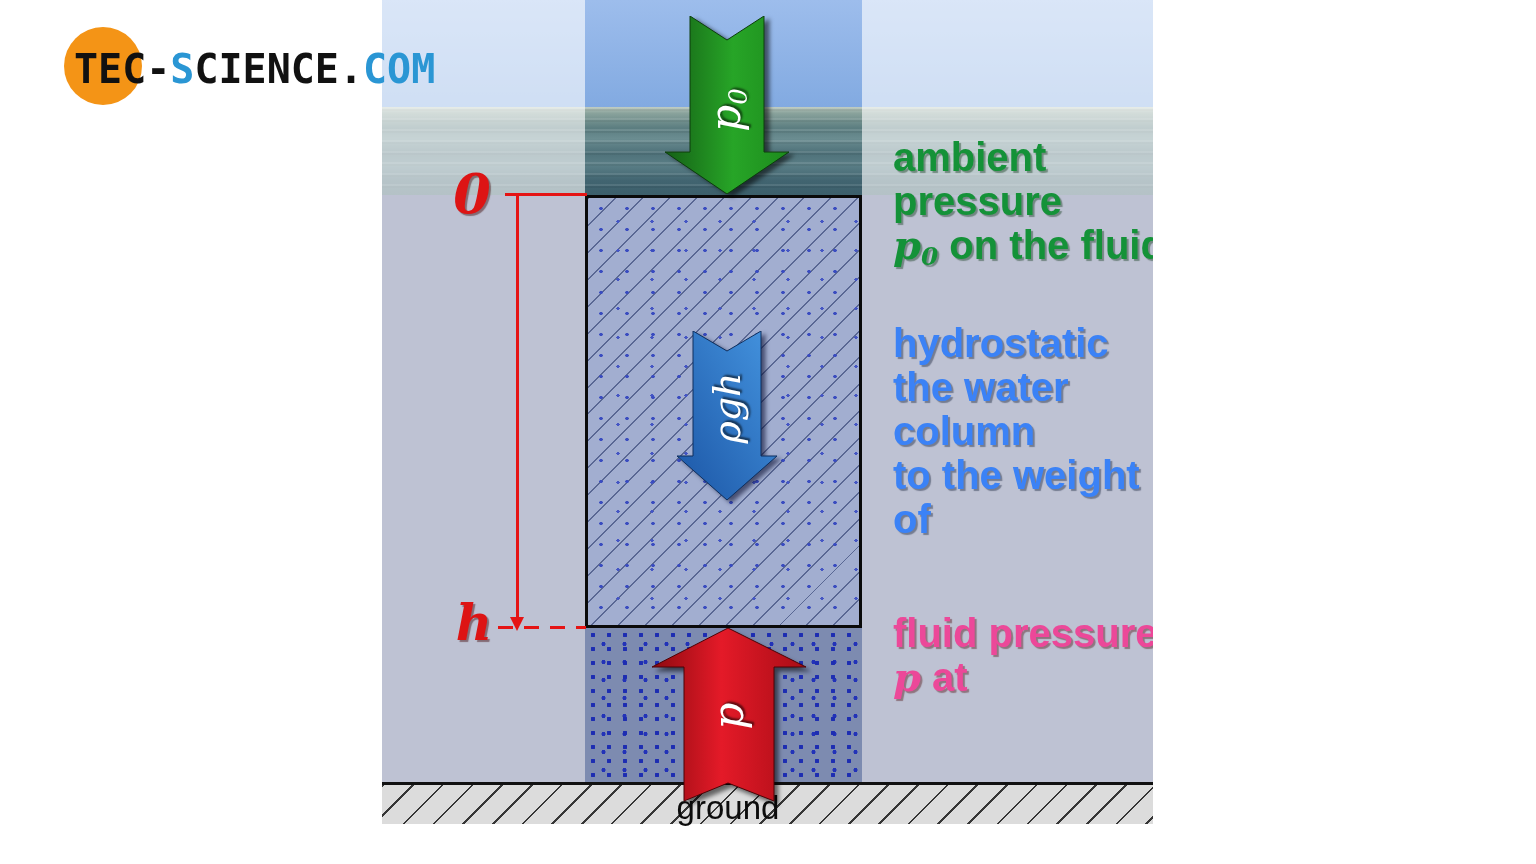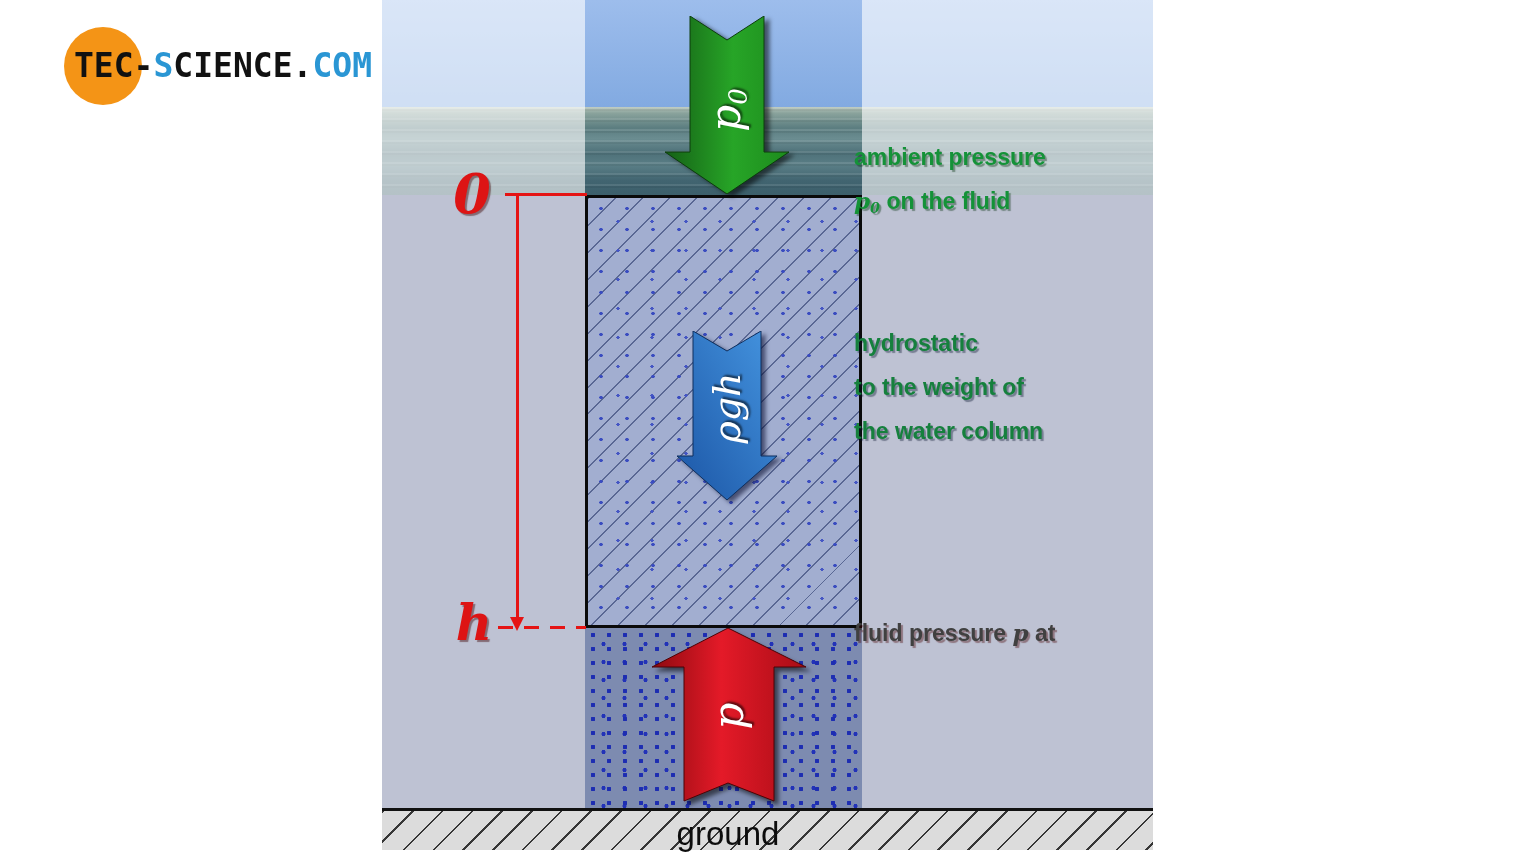--- a/index.html
+++ b/index.html
@@ -79,7 +79,7 @@
   .logo-circle{position:absolute;left:64px;top:27px;width:78px;height:78px;border-radius:50%;
     background:#f49416;}
   .logo-text{position:absolute;left:74px;top:46px;font-family:"DejaVu Sans Mono","Liberation Mono",monospace;
-    font-weight:bold;font-size:33px;letter-spacing:0px;color:#111;white-space:nowrap;}
+    font-weight:bold;font-size:40px;letter-spacing:0px;color:#111;white-space:nowrap;}
   .logo-text .blue{color:#2a96d4;}
 </style>
 </head>

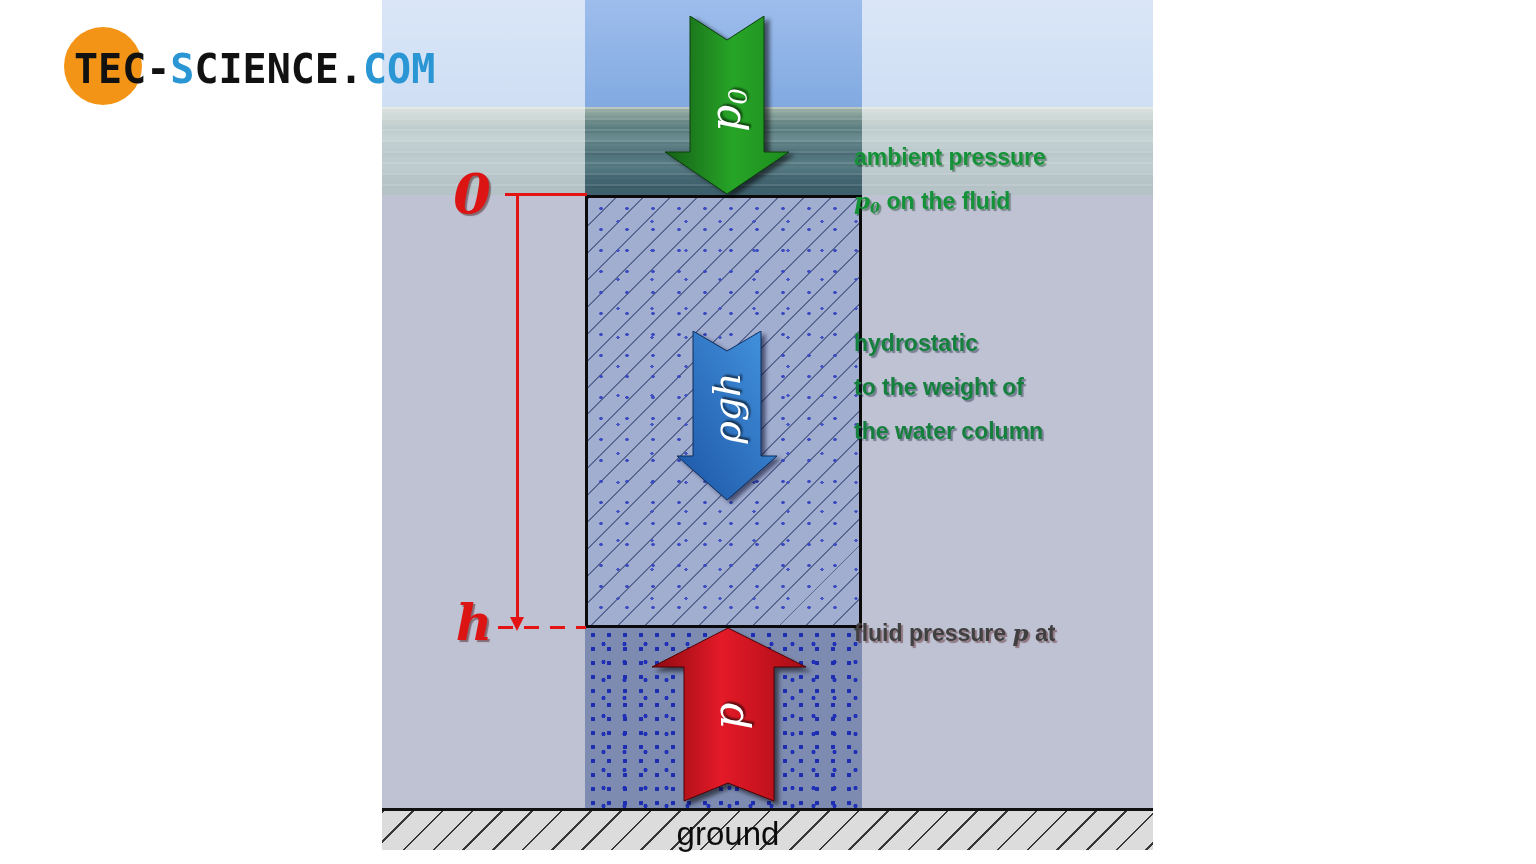--- a/index.html
+++ b/index.html
@@ -68,7 +68,7 @@
     background:repeating-linear-gradient(90deg,#e51414 0 15px,rgba(0,0,0,0) 15px 26px);}
 
   
-  .note{position:absolute;left:472px;width:285px;font-size:23px;font-weight:600;line-height:44px;}
+  .note{position:absolute;left:511px;width:285px;font-size:40px;font-weight:600;line-height:44px;}
   .note .math{font-family:"DejaVu Serif","Liberation Serif",serif;font-style:italic;font-weight:600;}
   .note .math .sub{font-size:0.62em;vertical-align:-0.25em;}
   .note-green{top:135px;color:#149238;text-shadow:2px 2px 1px rgba(0,45,10,0.40);}

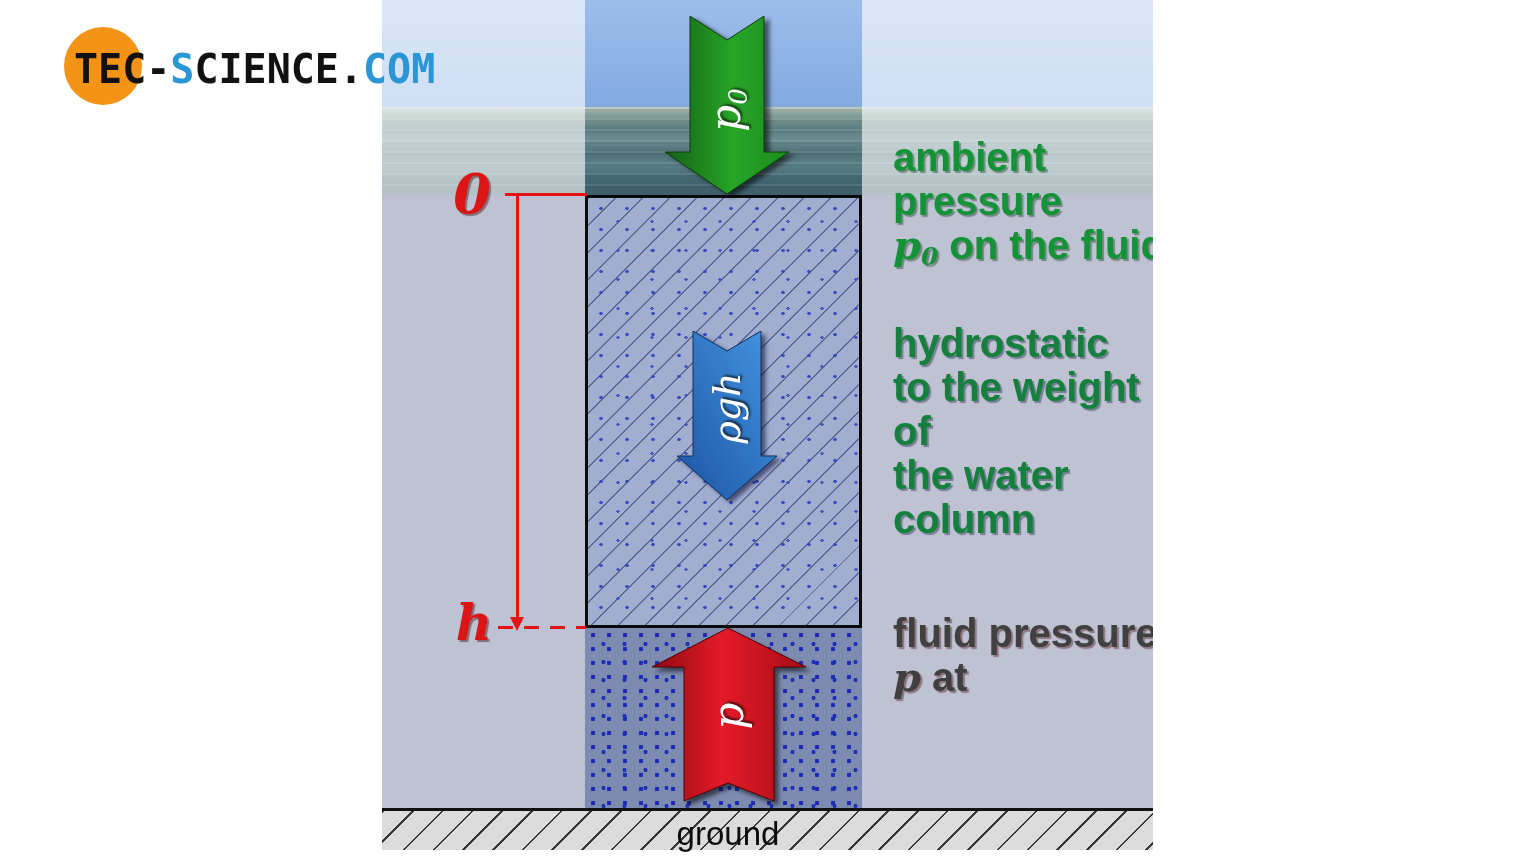--- a/index.html
+++ b/index.html
@@ -72,7 +72,7 @@
   .note .math{font-family:"DejaVu Serif","Liberation Serif",serif;font-style:italic;font-weight:600;}
   .note .math .sub{font-size:0.62em;vertical-align:-0.25em;}
   .note-green{top:135px;color:#149238;text-shadow:2px 2px 1px rgba(0,45,10,0.40);}
-  .note-blue{top:321px;color:#15803d;text-shadow:2px 2px 1px rgba(8,20,45,0.40);}
+  .note-blue{top:321px;color:#3b82f6;text-shadow:2px 2px 1px rgba(8,20,45,0.40);}
   .note-red{top:611px;color:#404040;text-shadow:2px 2px 1px rgba(70,0,0,0.40);}
 
   

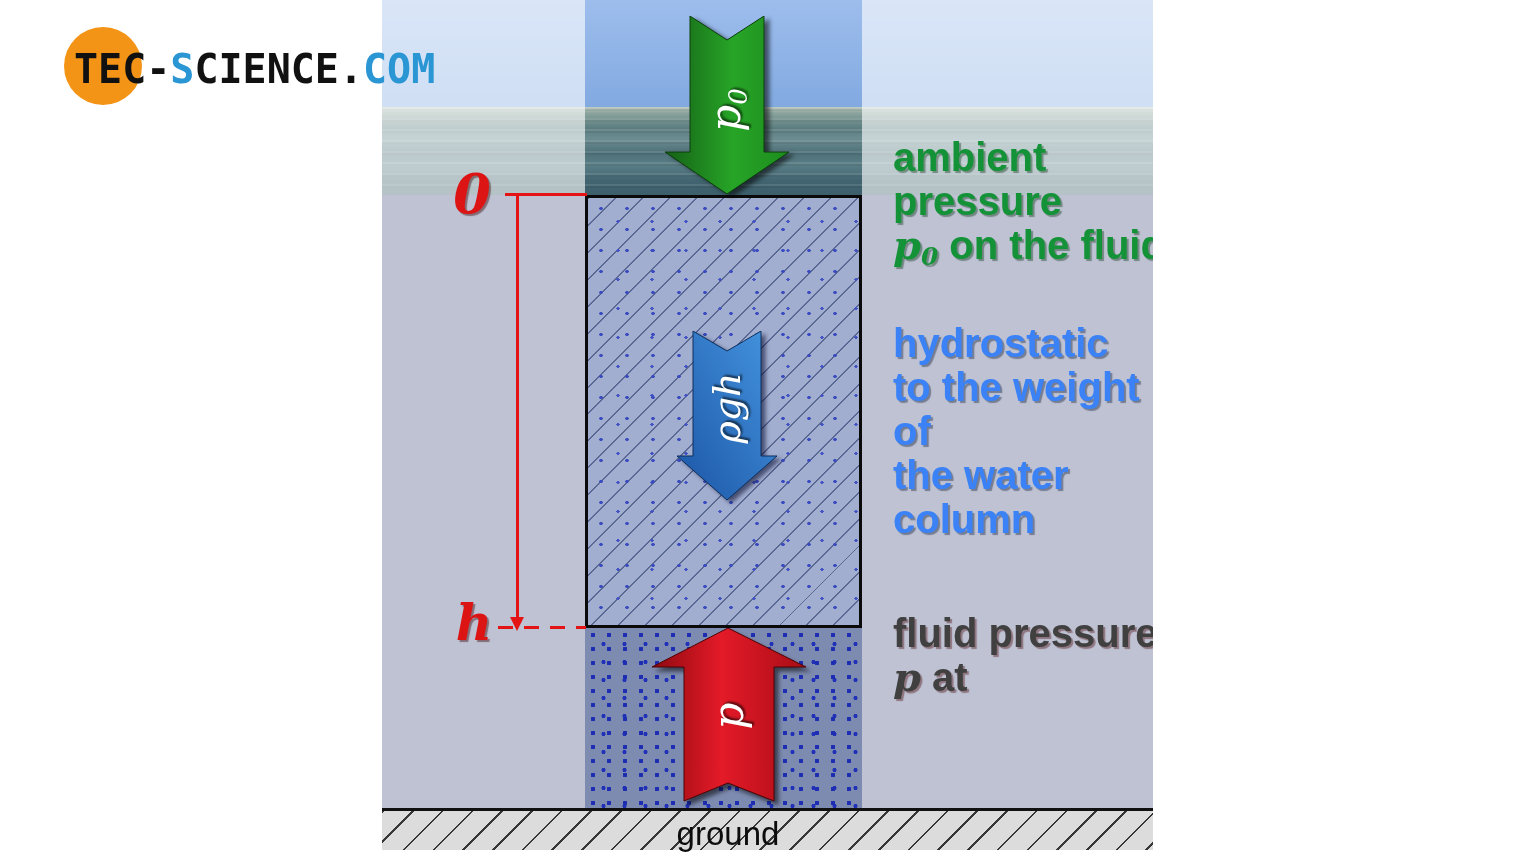--- a/index.html
+++ b/index.html
@@ -157,8 +157,8 @@
 
     <div class="note note-blue">
       <div><span>hydrostatic</span></div>
+      <div><span>the water column</span></div>
       <div><span>to the weight of</span></div>
-      <div><span>the water column</span></div>
     </div>
 
     <div class="note note-red">

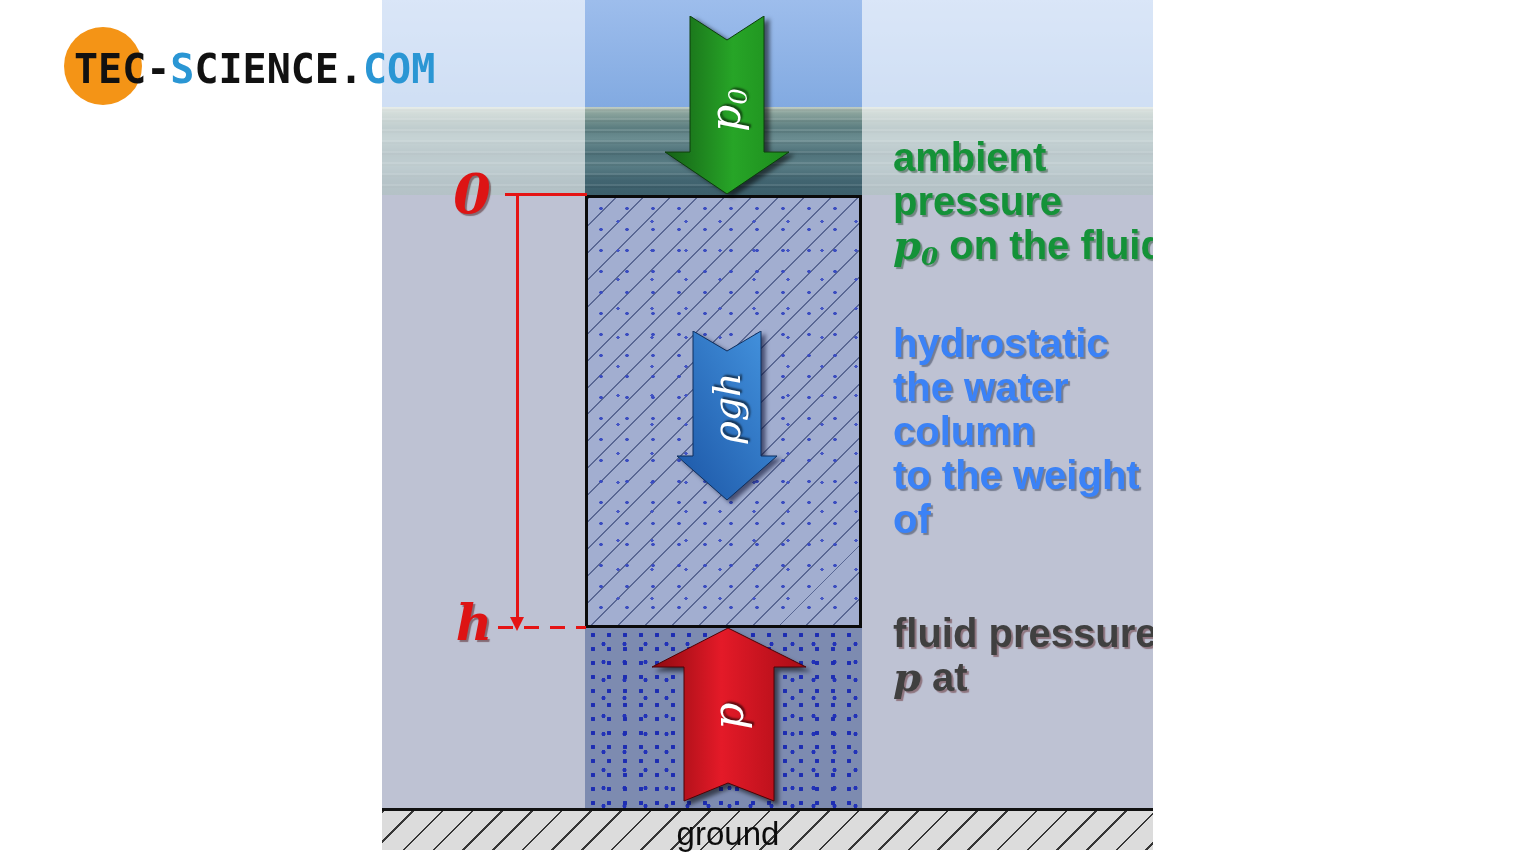--- a/index.html
+++ b/index.html
@@ -73,7 +73,7 @@
   .note .math .sub{font-size:0.62em;vertical-align:-0.25em;}
   .note-green{top:135px;color:#149238;text-shadow:2px 2px 1px rgba(0,45,10,0.40);}
   .note-blue{top:321px;color:#3b82f6;text-shadow:2px 2px 1px rgba(8,20,45,0.40);}
-  .note-red{top:611px;color:#404040;text-shadow:2px 2px 1px rgba(70,0,0,0.40);}
+  .note-red{top:611px;color:#ec4899;text-shadow:2px 2px 1px rgba(70,0,0,0.40);}
 
   
   .logo-circle{position:absolute;left:64px;top:27px;width:78px;height:78px;border-radius:50%;

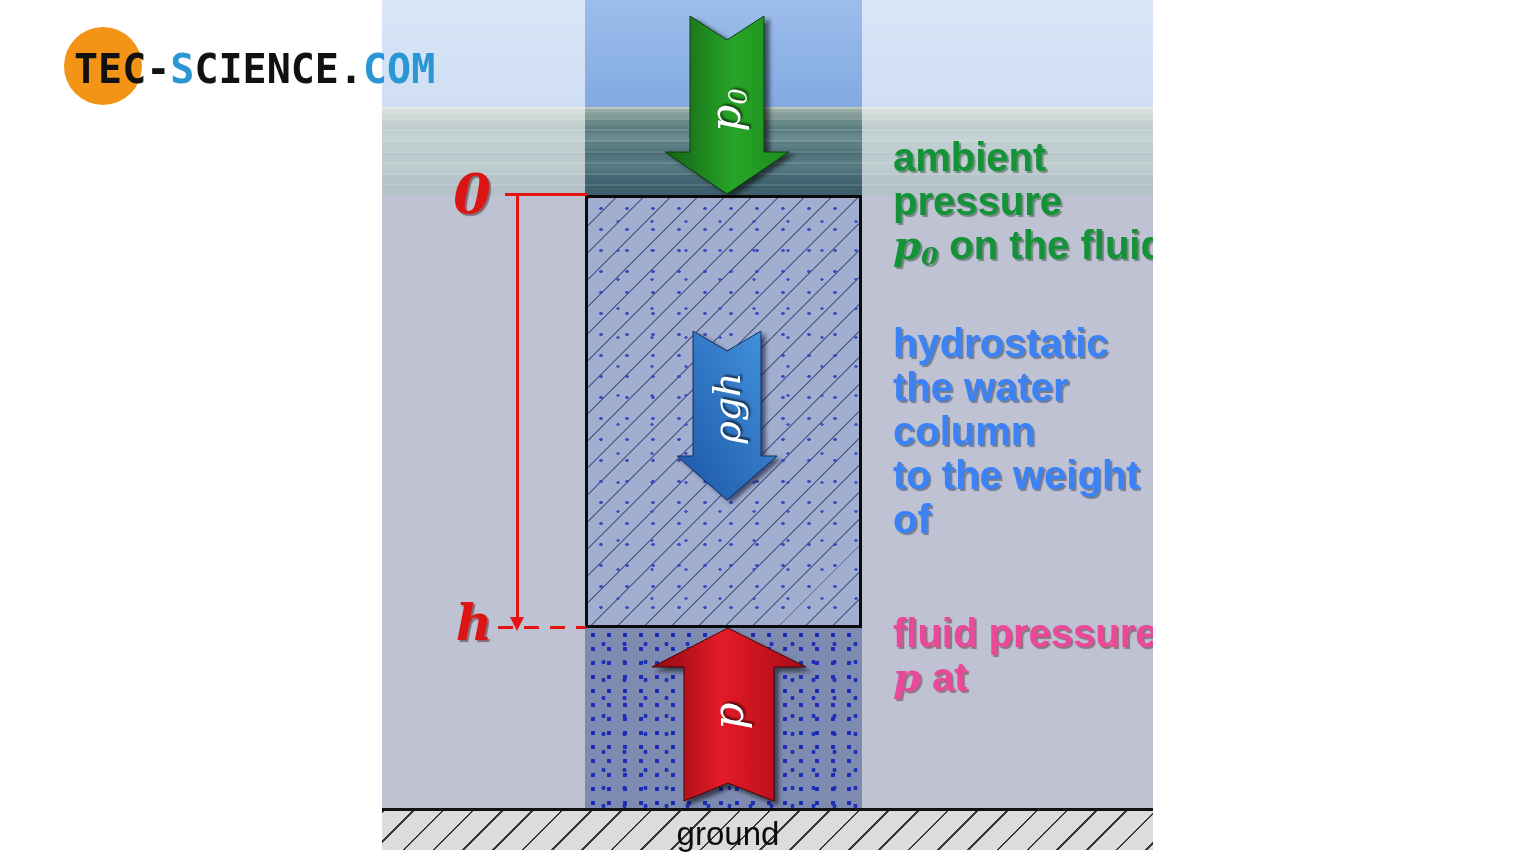--- a/index.html
+++ b/index.html
@@ -38,7 +38,7 @@
     background-position:0 0,8px 7px;}
 
   
-  .ground{position:absolute;left:0;top:808px;width:100%;height:42px;box-sizing:border-box;
+  .ground{position:absolute;left:0;top:782px;width:100%;height:42px;box-sizing:border-box;
     border-top:3px solid #111;
     background-color:#dcdcdc;
     background-image:repeating-linear-gradient(135deg,rgba(25,25,25,0.85) 0 1.8px,rgba(0,0,0,0) 1.8px 21px);}

